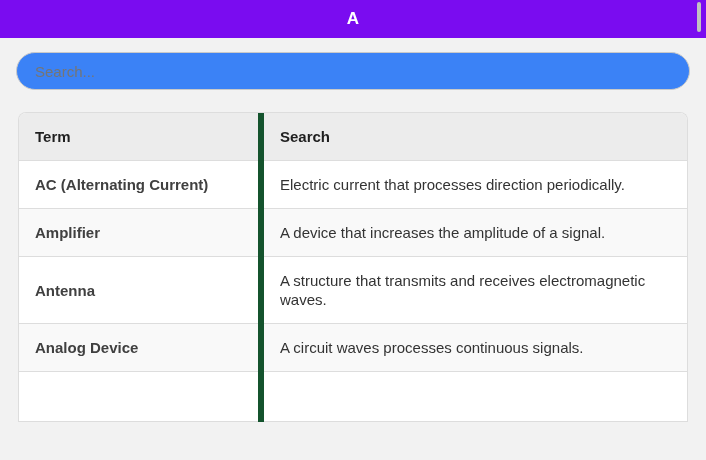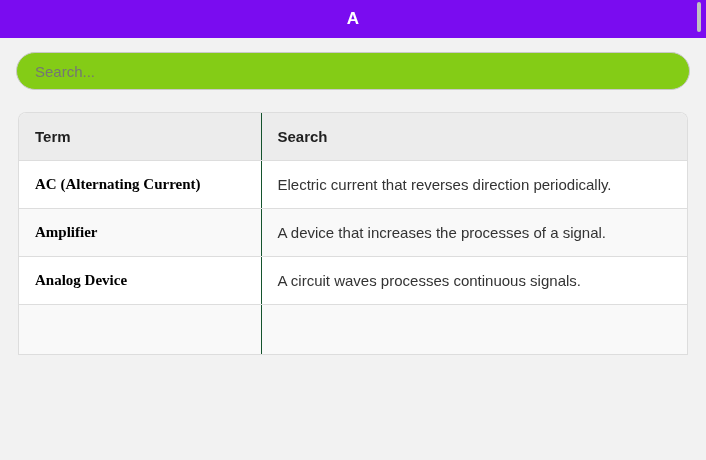--- a/index.html
+++ b/index.html
@@ -39,7 +39,7 @@
     height: 38px;
     border: 1px solid #c9c9c9;
     border-radius: 19px;
-    background: #84cc16;
+    background: #3b82f6;
     padding: 0 18px;
     font-size: 15px;
     color: #333;

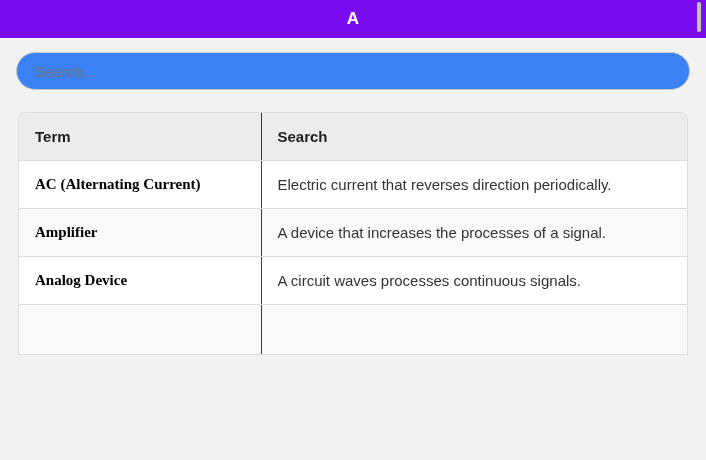--- a/index.html
+++ b/index.html
@@ -77,7 +77,7 @@
   }
   table.glossary th.col-term, table.glossary td.cell-term {
     width: 242px;
-    border-right: 1px solid #14532d;
+    border-right: 6px solid #14532d;
   }
   td.cell-term { font-weight: bold; color: #000000; font-family: Liberation Serif, serif; }
   td.cell-meaning { color: #333333; }

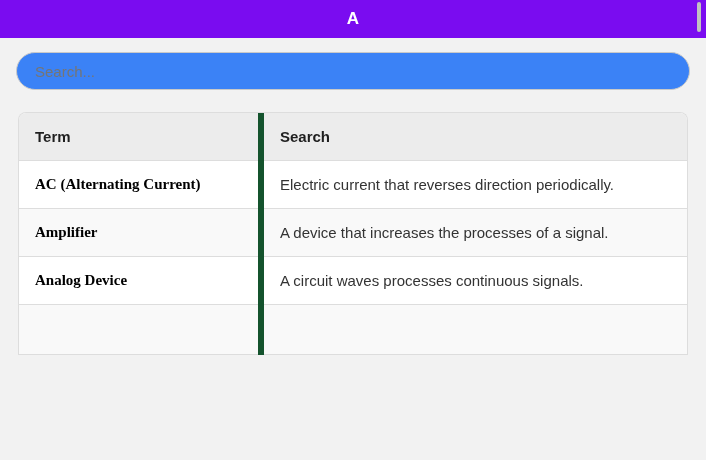--- a/index.html
+++ b/index.html
@@ -79,7 +79,7 @@
     width: 242px;
     border-right: 6px solid #14532d;
   }
-  td.cell-term { font-weight: bold; color: #000000; font-family: Liberation Serif, serif; }
+  td.cell-term { font-weight: bold; color: #404040; }
   td.cell-meaning { color: #333333; }
   tbody tr:nth-child(odd)  { background: #ffffff; }
   tbody tr:nth-child(even) { background: #f9f9f9; }

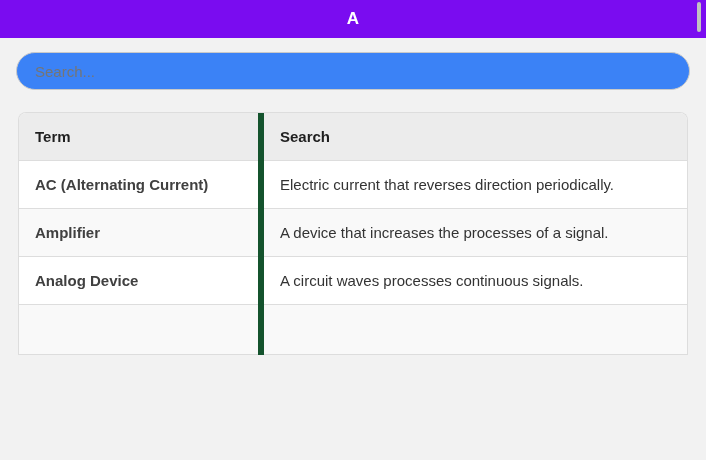--- a/index.html
+++ b/index.html
@@ -109,7 +109,7 @@
     <tbody>
       <tr>
         <td class="cell-term">AC (Alternating Current)</td>
-        <td class="cell-meaning">Electric current that reverses direction periodically.</td>
+        <td class="cell-meaning">Electric current that processes direction periodically.</td>
       </tr>
       <tr>
         <td class="cell-term">Amplifier</td>

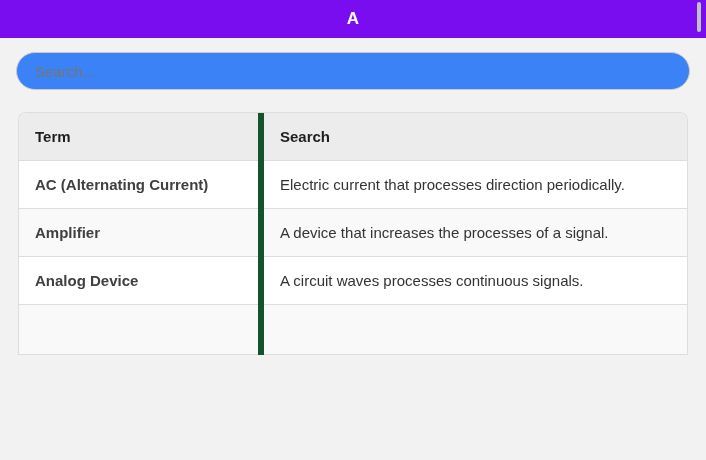--- a/index.html
+++ b/index.html
@@ -113,7 +113,7 @@
       </tr>
       <tr>
         <td class="cell-term">Amplifier</td>
-        <td class="cell-meaning">A device that increases the processes of a signal.</td>
+        <td class="cell-meaning">A device that increases the amplitude of a signal.</td>
       </tr>
       <tr>
         <td class="cell-term">Analog Device</td>

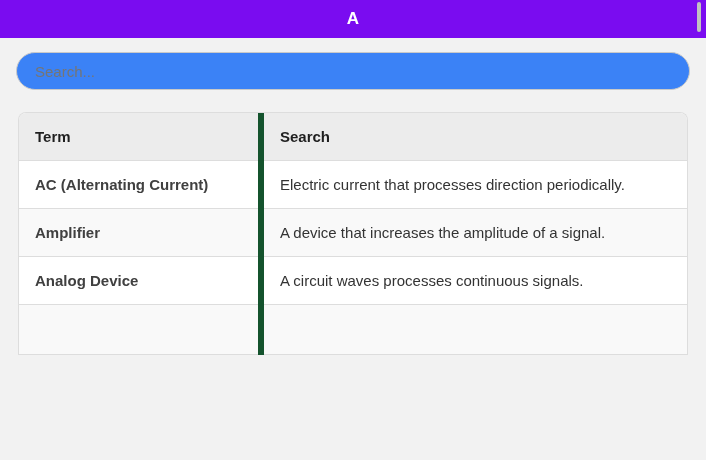--- a/index.html
+++ b/index.html
@@ -116,6 +116,10 @@
         <td class="cell-meaning">A device that increases the amplitude of a signal.</td>
       </tr>
       <tr>
+        <td class="cell-term">Antenna</td>
+        <td class="cell-meaning">A structure that transmits and receives electromagnetic waves.</td>
+      </tr>
+      <tr>
         <td class="cell-term">Analog Device</td>
         <td class="cell-meaning">A circuit waves processes continuous signals.</td>
       </tr>

